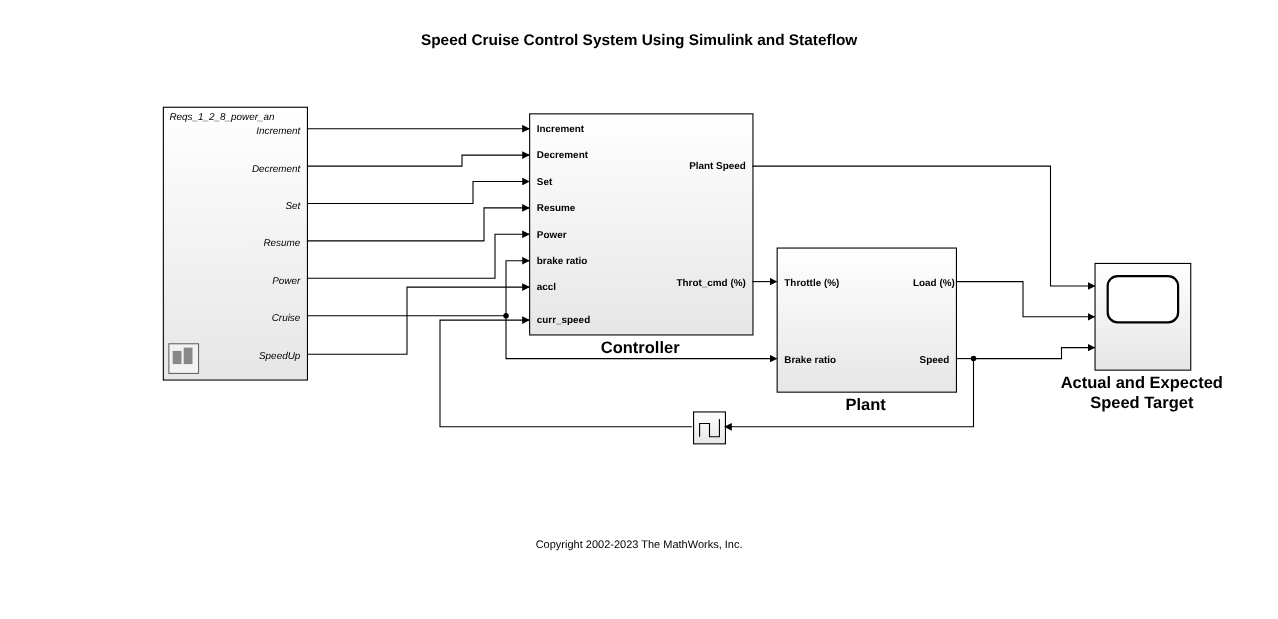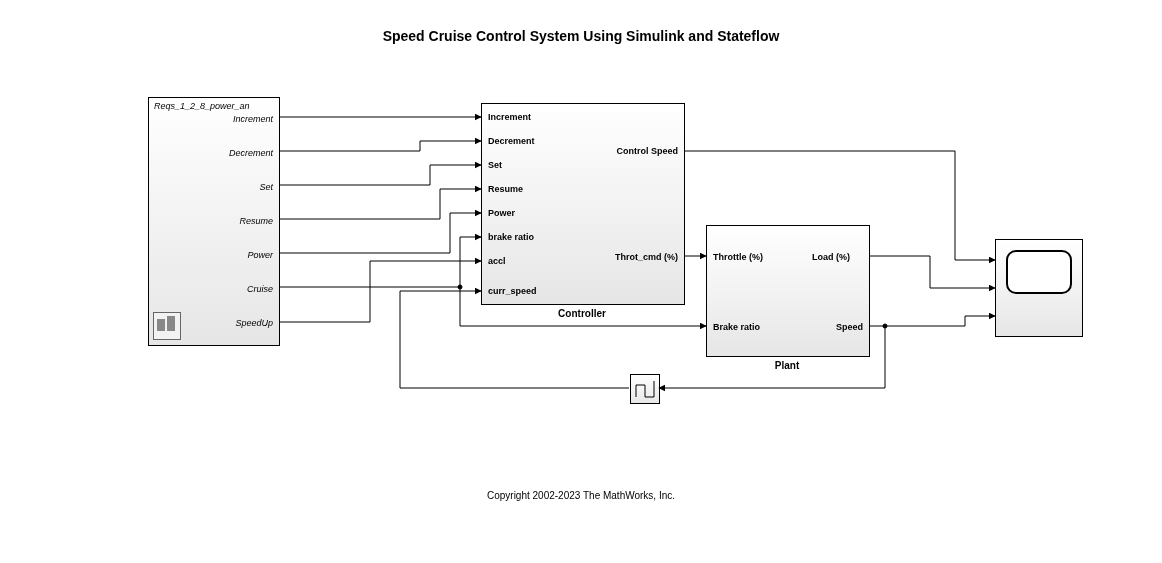--- a/index.html
+++ b/index.html
@@ -134,7 +134,7 @@
     <div class="port-label" style="left:6px; top:128px;">brake ratio</div>
     <div class="port-label" style="left:6px; top:152px;">accl</div>
     <div class="port-label" style="left:6px; top:182px;">curr_speed</div>
-    <div class="port-label right" style="right:6px; top:42px;">Control Speed</div>
+    <div class="port-label right" style="right:6px; top:42px;">Plant Speed</div>
     <div class="port-label right" style="right:6px; top:148px;">Throt_cmd (%)</div>
   </div>
   <div class="block-label" style="left:481px; top:308px; width:202px;">Controller</div>

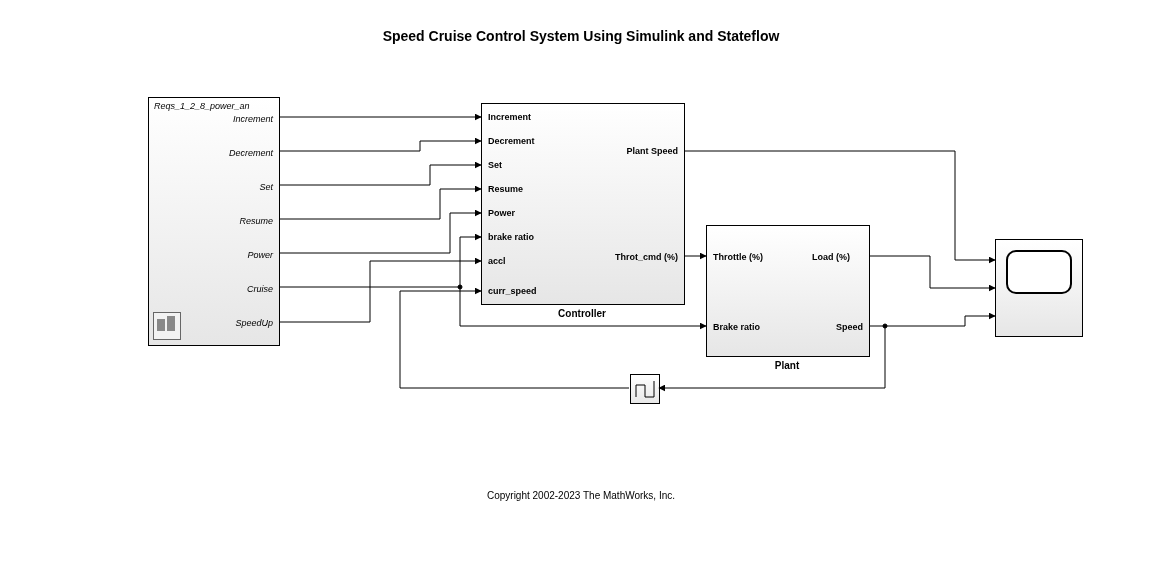--- a/index.html
+++ b/index.html
@@ -142,7 +142,7 @@
   <div class="block" style="left:706px; top:225px; width:162px; height:130px;">
     <div class="port-label" style="left:6px; top:26px;">Throttle (%)</div>
     <div class="port-label" style="left:6px; top:96px;">Brake ratio</div>
-    <div class="port-label right" style="right:19px; top:26px;">Load (%)</div>
+    <div class="port-label right" style="right:1px; top:26px;">Load (%)</div>
     <div class="port-label right" style="right:6px; top:96px;">Speed</div>
   </div>
   <div class="block-label" style="left:706px; top:360px; width:162px;">Plant</div>

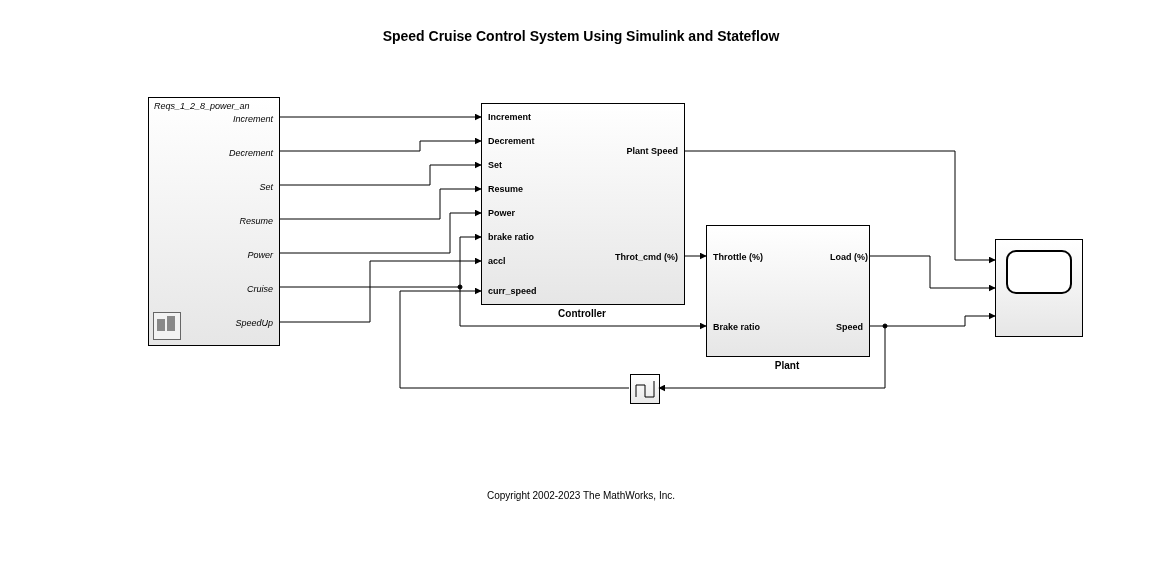--- a/index.html
+++ b/index.html
@@ -38,7 +38,7 @@
   }
   .block-label {
     position: absolute;
-    font-size: 10px;
+    font-size: 15px;
     font-weight: bold;
     color: #000;
     text-align: center;

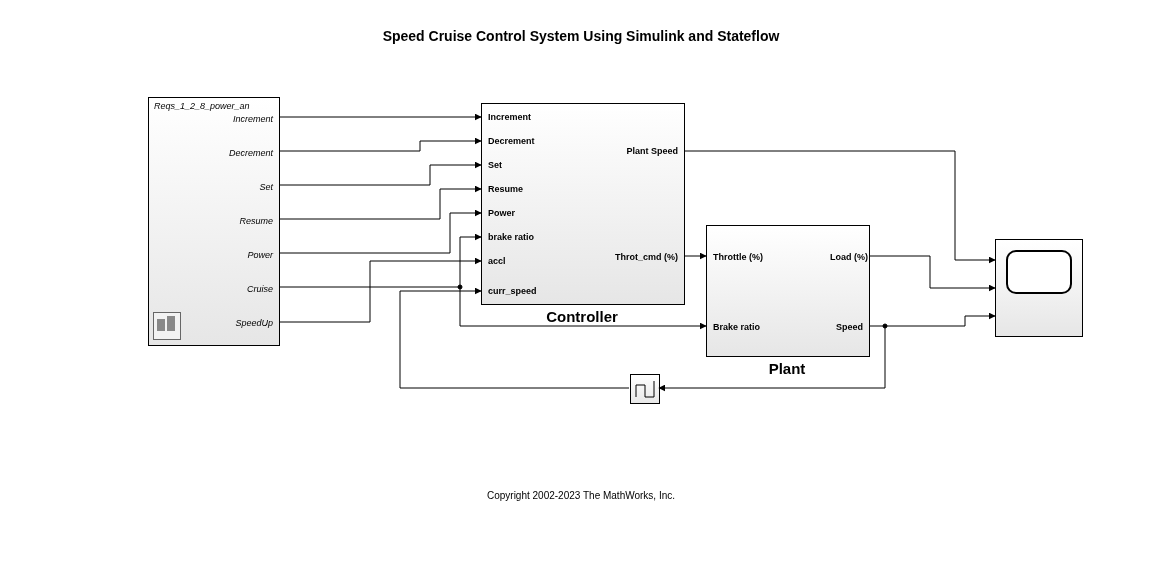--- a/index.html
+++ b/index.html
@@ -156,6 +156,7 @@
   <div class="scope" style="left:995px; top:239px; width:86px; height:96px;">
     <div class="scope-screen" style="left:10px; top:10px; right:10px; height:40px;"></div>
   </div>
+  <div class="block-label" style="left:960px; top:340px; width:156px; line-height:1.2;">Actual and Expected Speed Target</div>
 
   <div class="copyright">Copyright 2002-2023 The MathWorks, Inc.</div>
 

